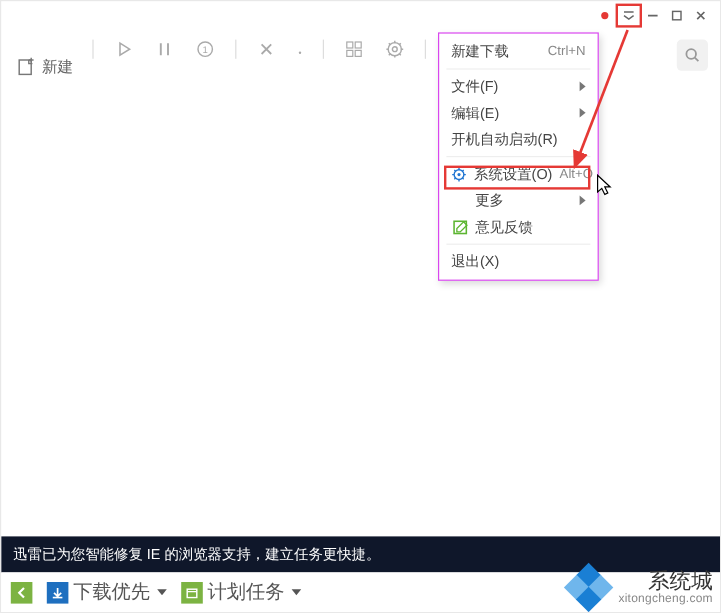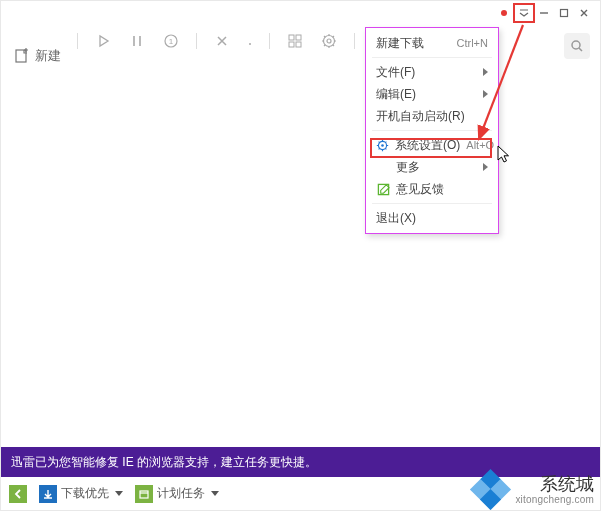--- a/index.html
+++ b/index.html
@@ -138,7 +138,7 @@
     left:0; bottom:33px;
     width:100%;
     height:30px;
-    background:#4c1d95;
+    background:#0f172a;
     display:flex;
     align-items:center;
     padding:0 10px;

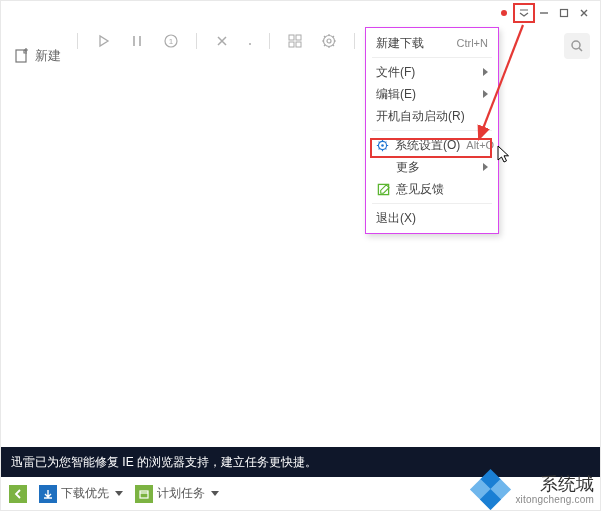--- a/index.html
+++ b/index.html
@@ -164,7 +164,7 @@
     font-size:11px;
   }
   .bb-btn.blue { background:#1e6fbf; }
-  .bb-label { font-size:12px; color:#555; display:flex; align-items:center; gap:4px;}
+  .bb-label { font-size:16px; color:#555; display:flex; align-items:center; gap:4px;}
   .bb-label .caret {
     width:0;height:0;
     border-left:4px solid transparent;

